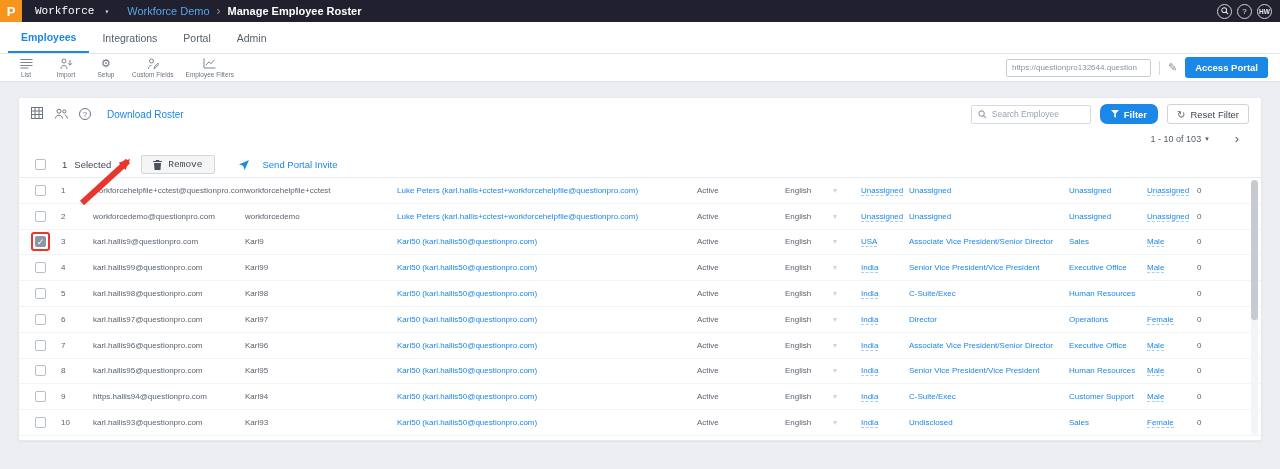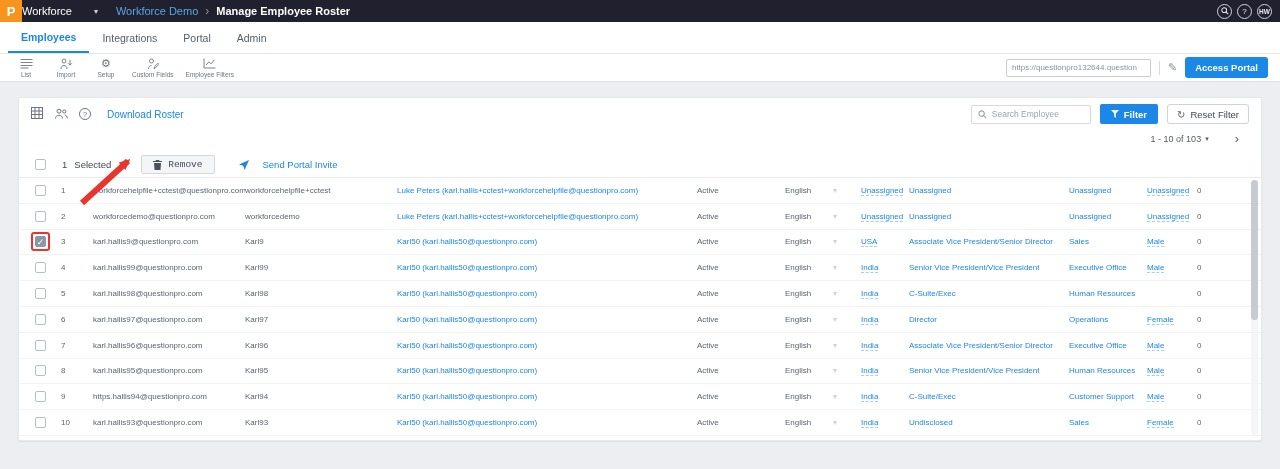--- a/index.html
+++ b/index.html
@@ -10,7 +10,7 @@
   .topbar { height:22px; background:#20202e; display:flex; align-items:center; color:#fff; }
   .logo { width:22px; height:22px; background:#f7941e; color:#fff; font-weight:bold; font-size:13px;
           display:flex; align-items:center; justify-content:center; flex:none; }
-  .product { font-size:11px; margin-left:0; display:flex; align-items:center; gap:22px; cursor:pointer; }
+  .product { font-size:11px; margin-left:13px; display:flex; align-items:center; gap:10px; cursor:pointer;font-family:Liberation Mono, monospace; }
   .caret { font-size:8px; color:#cfd3dc; }
   .breadcrumb { margin-left:18px; font-size:11px; display:flex; align-items:center; gap:7px; }
   .bc-workspace { color:#58a6e8; cursor:pointer; }

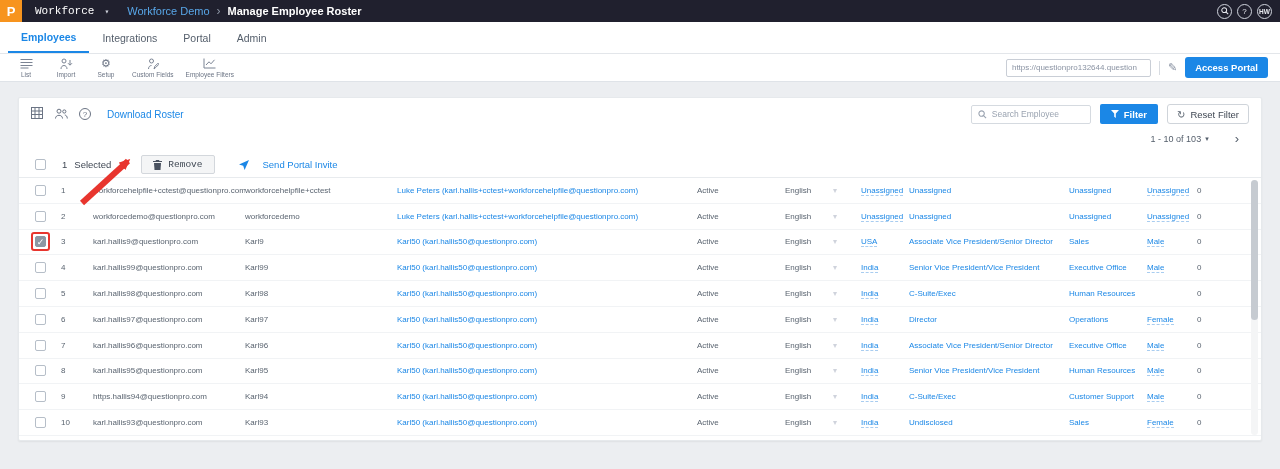--- a/index.html
+++ b/index.html
@@ -56,7 +56,7 @@
                       font-family:"Liberation Sans", sans-serif; }
   .search-box input::placeholder { color:#9aa3b0; }
   .filter-btn { background:#1b87e6; color:#fff; font-size:9.5px; font-weight:bold; height:20px; padding:0 11px;
-                border:none; border-radius:2px; display:flex; align-items:center; gap:5px; cursor:pointer;
+                border:none; border-radius:7px; display:flex; align-items:center; gap:5px; cursor:pointer;
                 font-family:"Liberation Sans", sans-serif; }
   .reset-btn { background:#fff; border:1px solid #cfd4da; color:#3f4753; font-size:9.5px; height:20px; padding:0 9px;
                border-radius:3px; display:flex; gap:5px; align-items:center; cursor:pointer;

